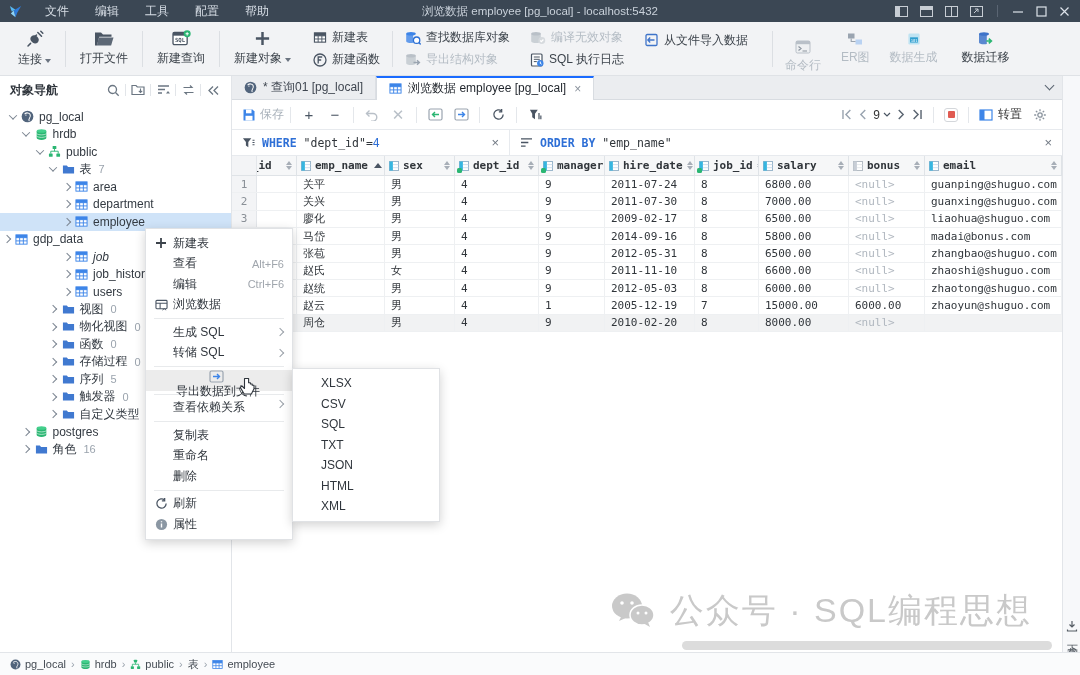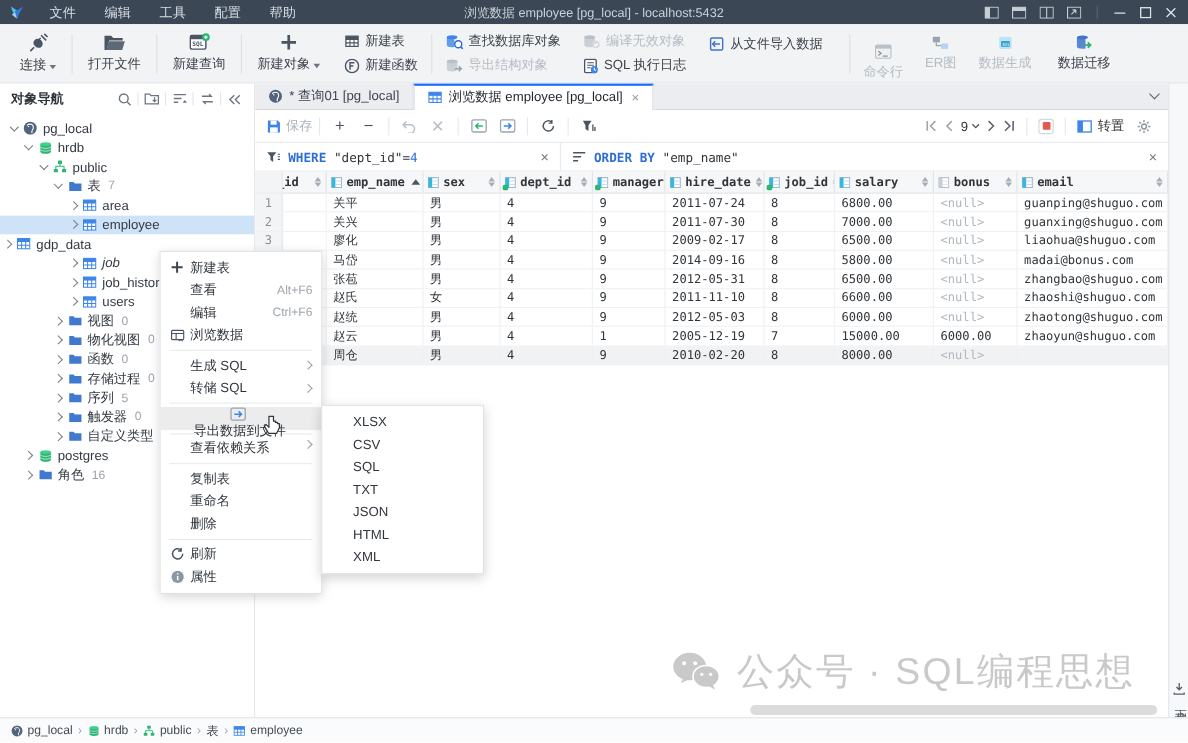--- a/index.html
+++ b/index.html
@@ -441,6 +441,17 @@
         </span>
         <span class="tlabel">area</span>
       </div>
+      <div class="trow" style="padding-left: 60px;">
+        <span class="exp closed"></span>
+        <span class="ic">
+          <svg width="13" height="13" viewBox="0 0 14 14">
+            <rect x="1" y="2" width="12" height="10" fill="#fff" stroke="#3d85e8" stroke-width="1"></rect>
+            <path d="M1 5h12M1 8.5h12M5 5v7M9 5v7" stroke="#3d85e8" stroke-width="1"></path>
+            <rect x="1" y="2" width="12" height="3" fill="#3d85e8"></rect>
+          </svg>
+        </span>
+        <span class="tlabel">department</span>
+      </div>
       <div class="trow sel" style="padding-left: 60px;">
         <span class="exp closed"></span>
         <span class="ic">

